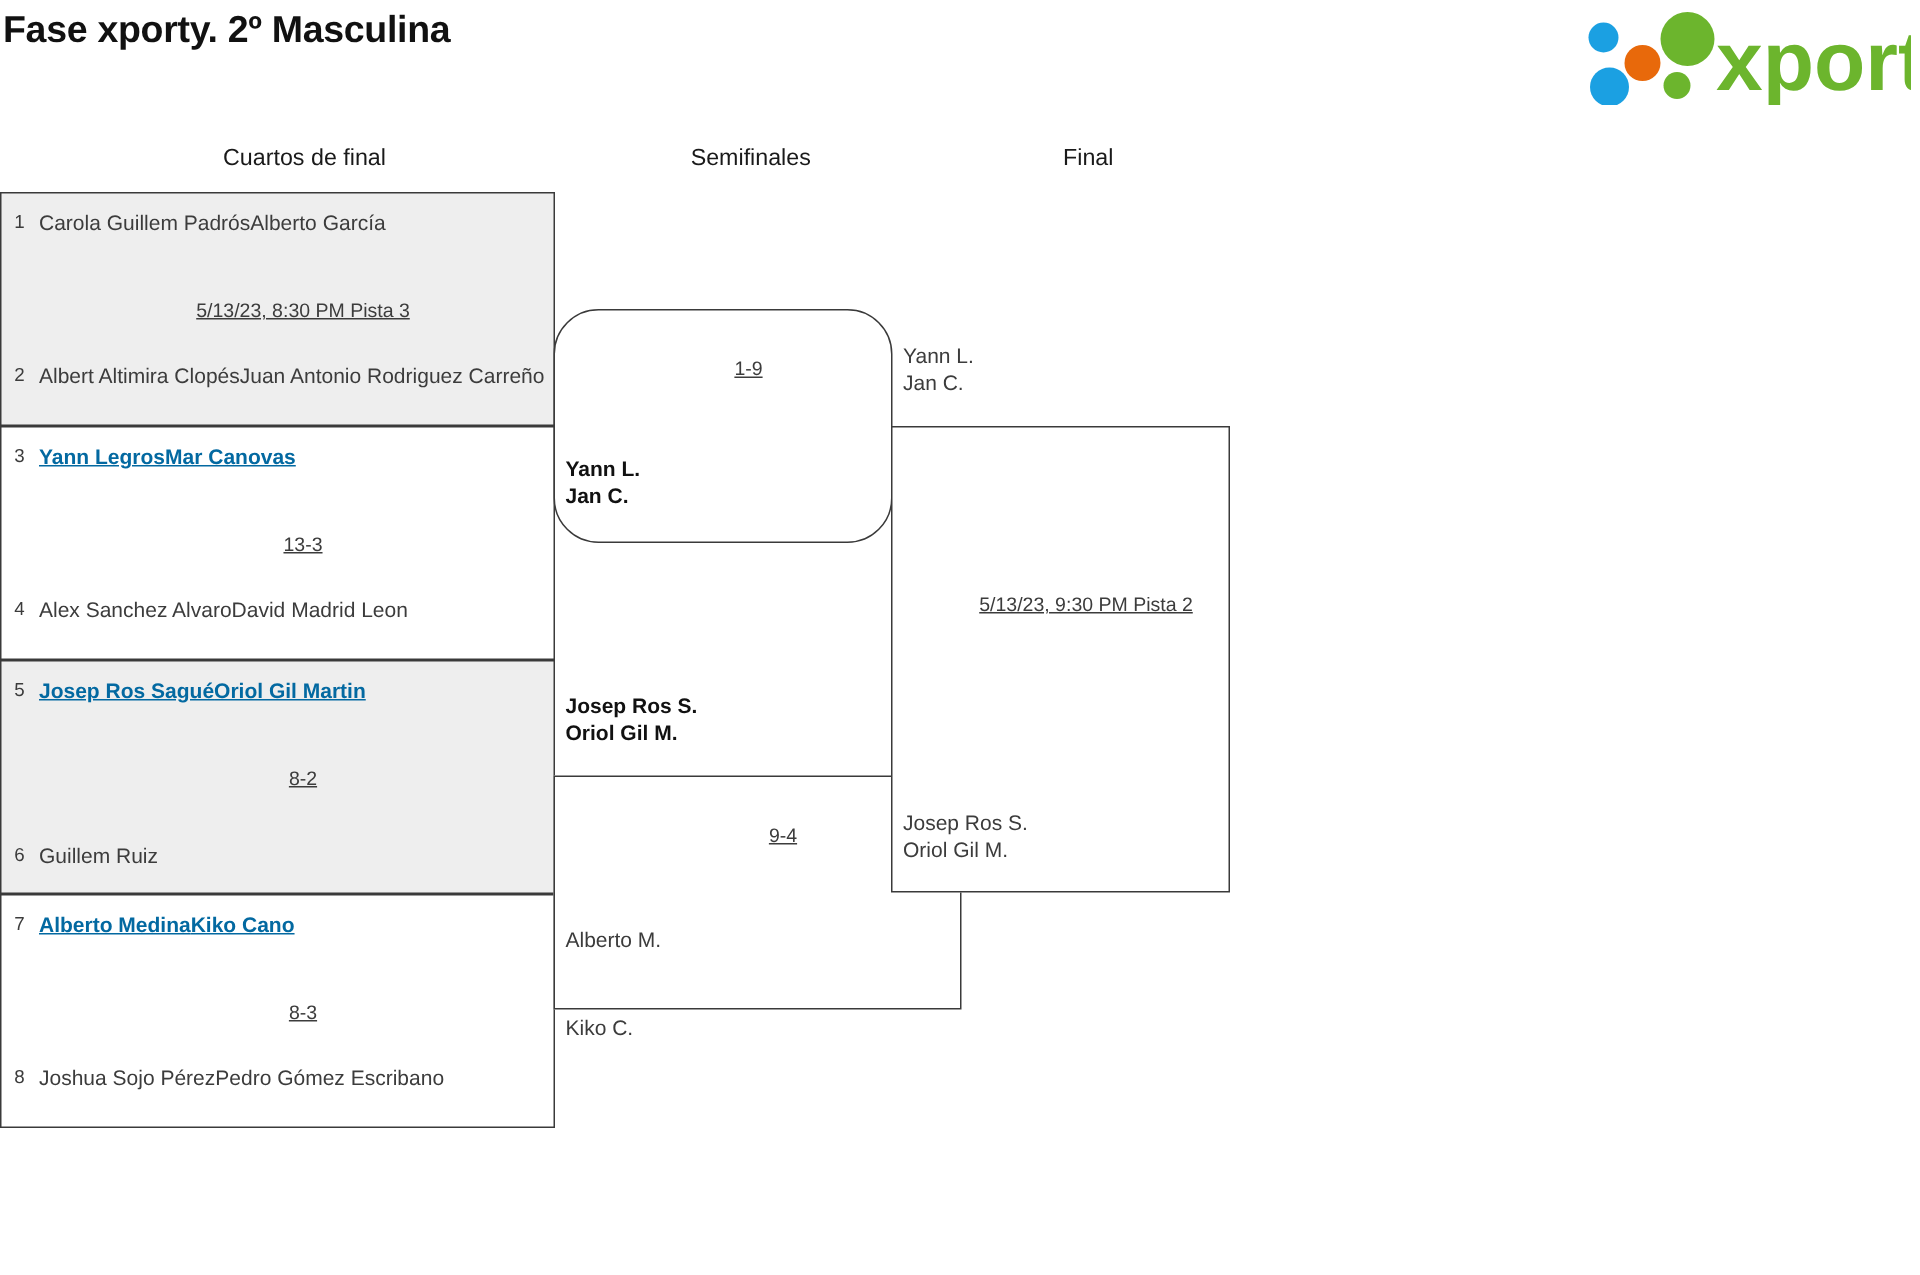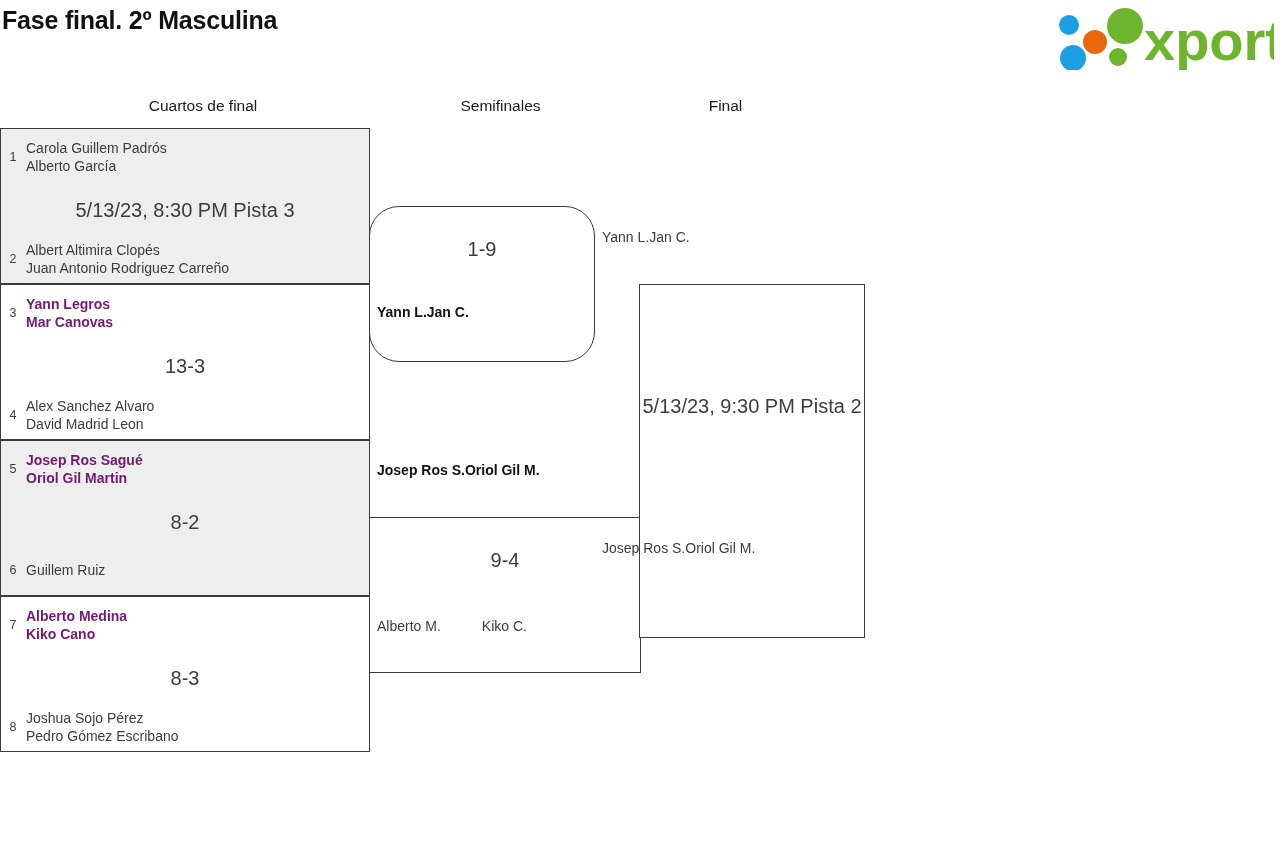--- a/index.html
+++ b/index.html
@@ -142,7 +142,7 @@
 <body>
 
 <div id="tournament-header">
-  <div class="title-line">Fase final. 2º Masculina</div>
+  <div class="title-line">Fase xporty. 2º Masculina</div>
 </div>
 
 <div id="brand-logo">

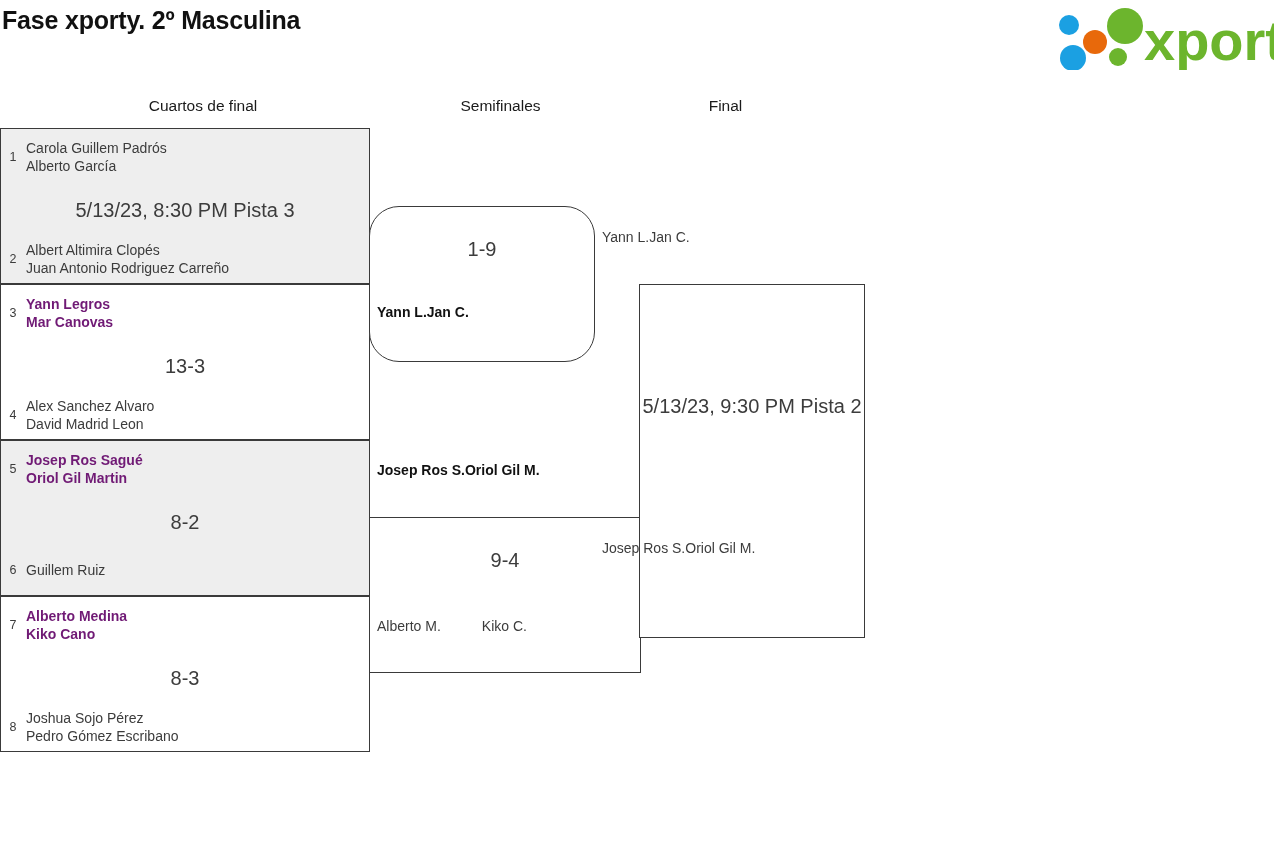--- a/index.html
+++ b/index.html
@@ -97,7 +97,7 @@
   }
   .names {
     display: flex;
-    flex-direction: column;
+    flex-direction: row;
     line-height: 18px;
   }
   .names span {

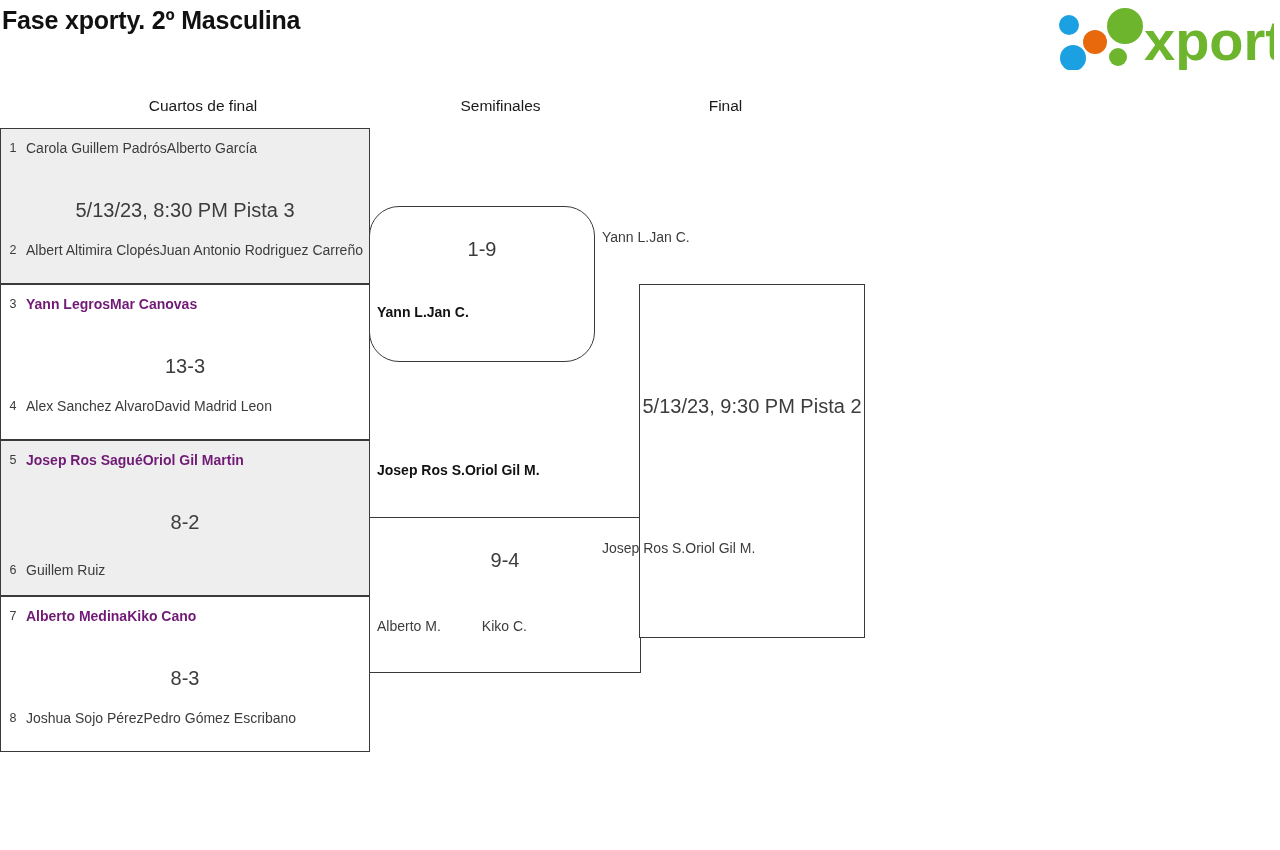--- a/index.html
+++ b/index.html
@@ -112,12 +112,13 @@
 
   .match-score {
     position: absolute;
-    left: 0;
+    left: 17px;
     width: 100%;
     text-align: center;
-    font-size: 20px;
-    color: #3c3c3c;
-    white-space: nowrap;
+    font-size: 13px;
+    color: #3c3c3c;
+    white-space: nowrap;
+    text-decoration: underline;
   }
   .match-score.schedule { color: #3c3c3c; }
 

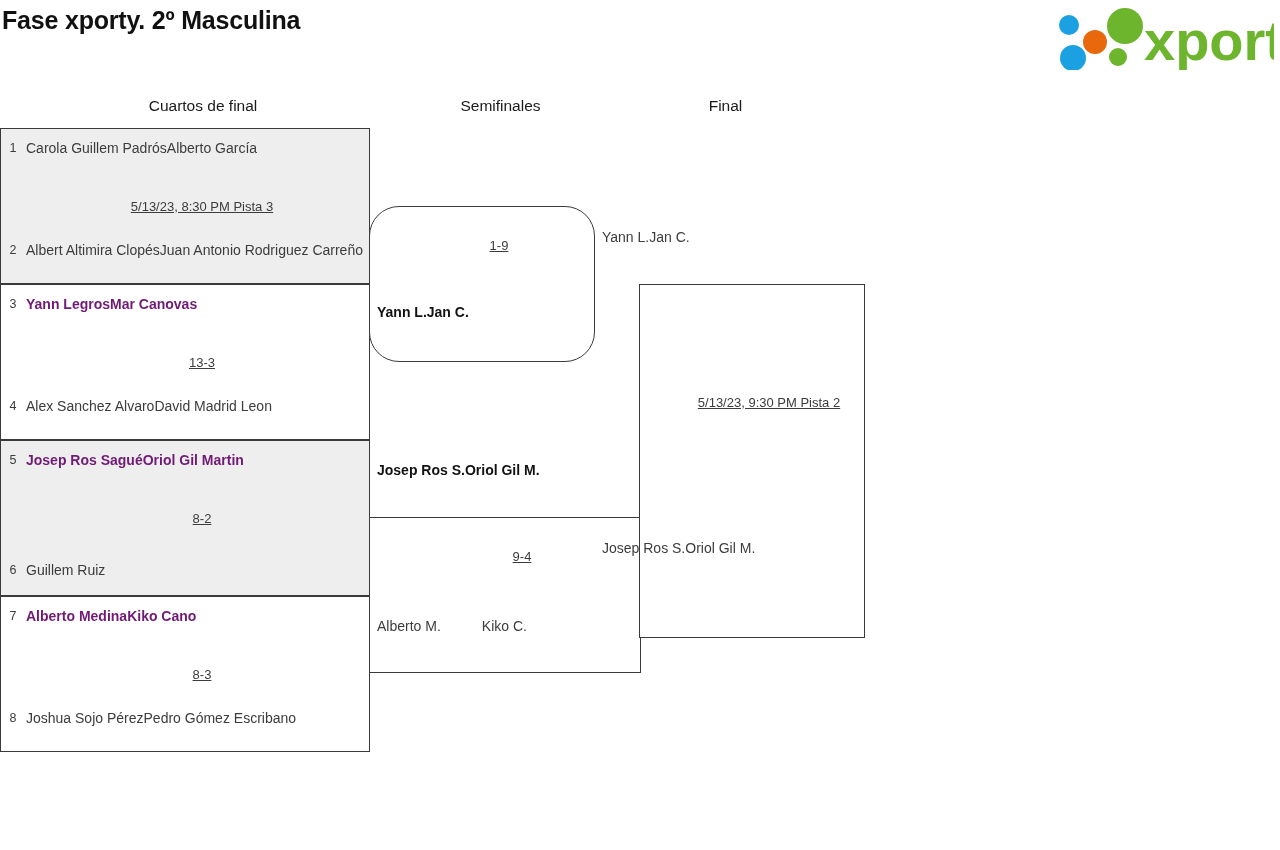--- a/index.html
+++ b/index.html
@@ -126,7 +126,7 @@
   .advancer {
     position: absolute;
     display: flex;
-    flex-direction: row;
+    flex-direction: column;
     line-height: 18px;
     white-space: nowrap;
   }

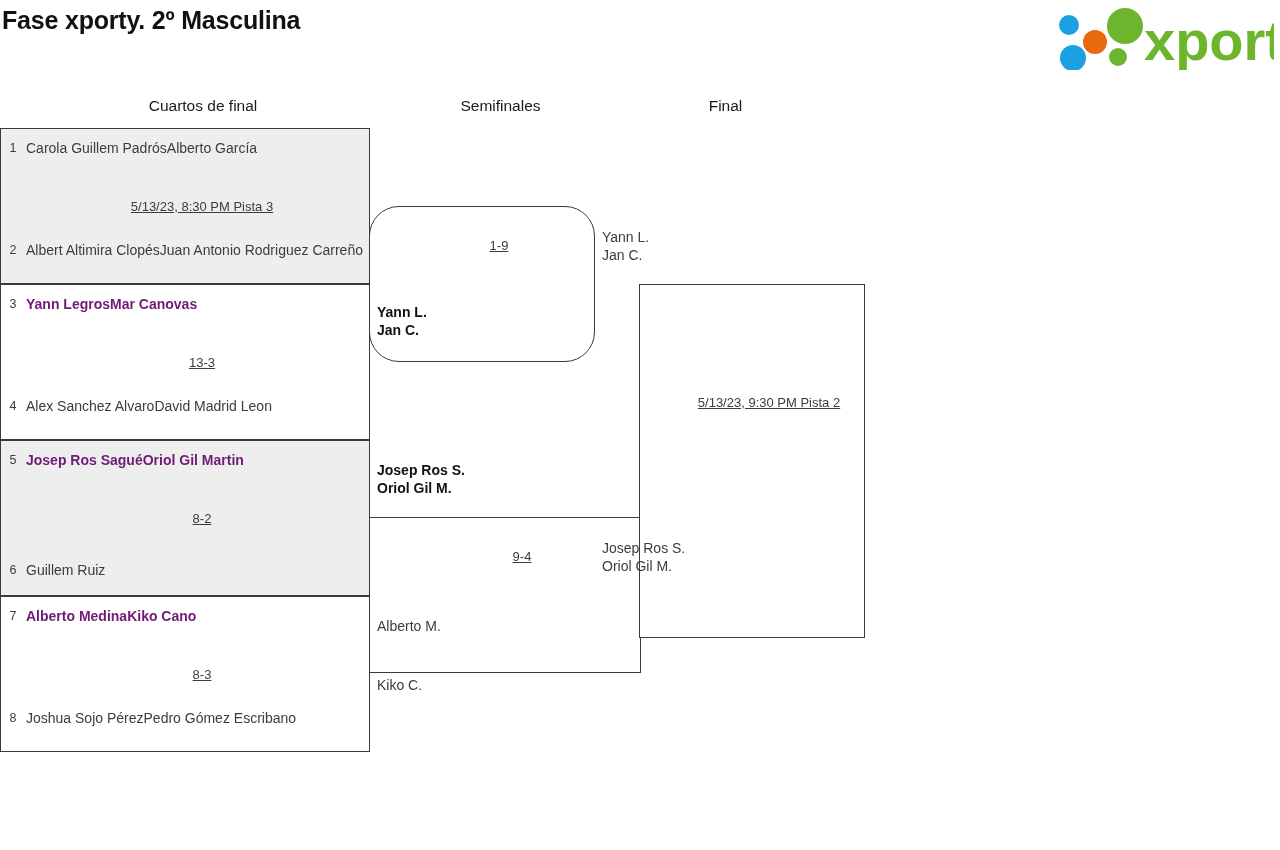--- a/index.html
+++ b/index.html
@@ -106,8 +106,9 @@
     white-space: nowrap;
   }
   .competitor.winner .names span {
-    color: #701a75;
+    color: #0369a1;
     font-weight: 700;
+    text-decoration: underline;
   }
 
   .match-score {

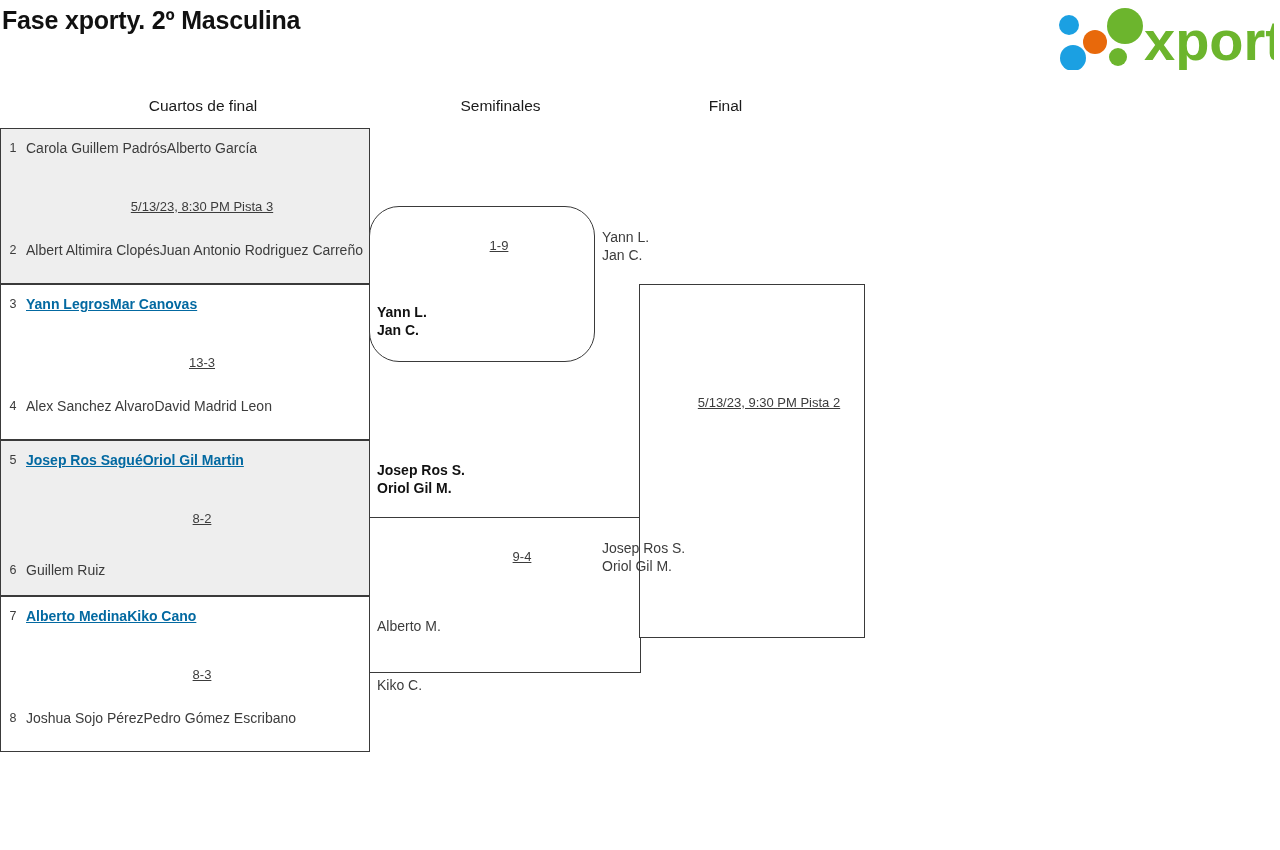--- a/index.html
+++ b/index.html
@@ -261,7 +261,7 @@
     <span>Yann L.</span>
     <span>Jan C.</span>
   </div>
-  <div class="match-box" style="left:594px; top:284px; width:226px; height:354px;margin-left:45px;">
+  <div class="match-box" style="left:594px; top:284px; width:226px; height:311px;">
     <div class="match-score schedule" style="top:110px;">5/13/23, 9:30 PM Pista 2</div>
   </div>
   <div class="advancer" style="left:602px; top:539px;">

